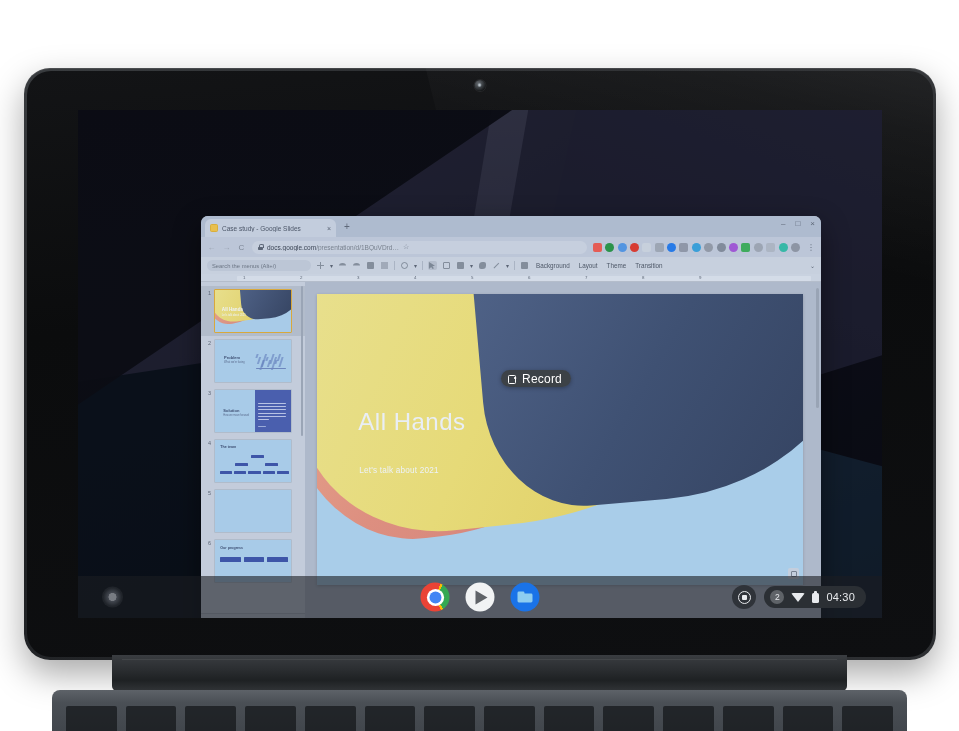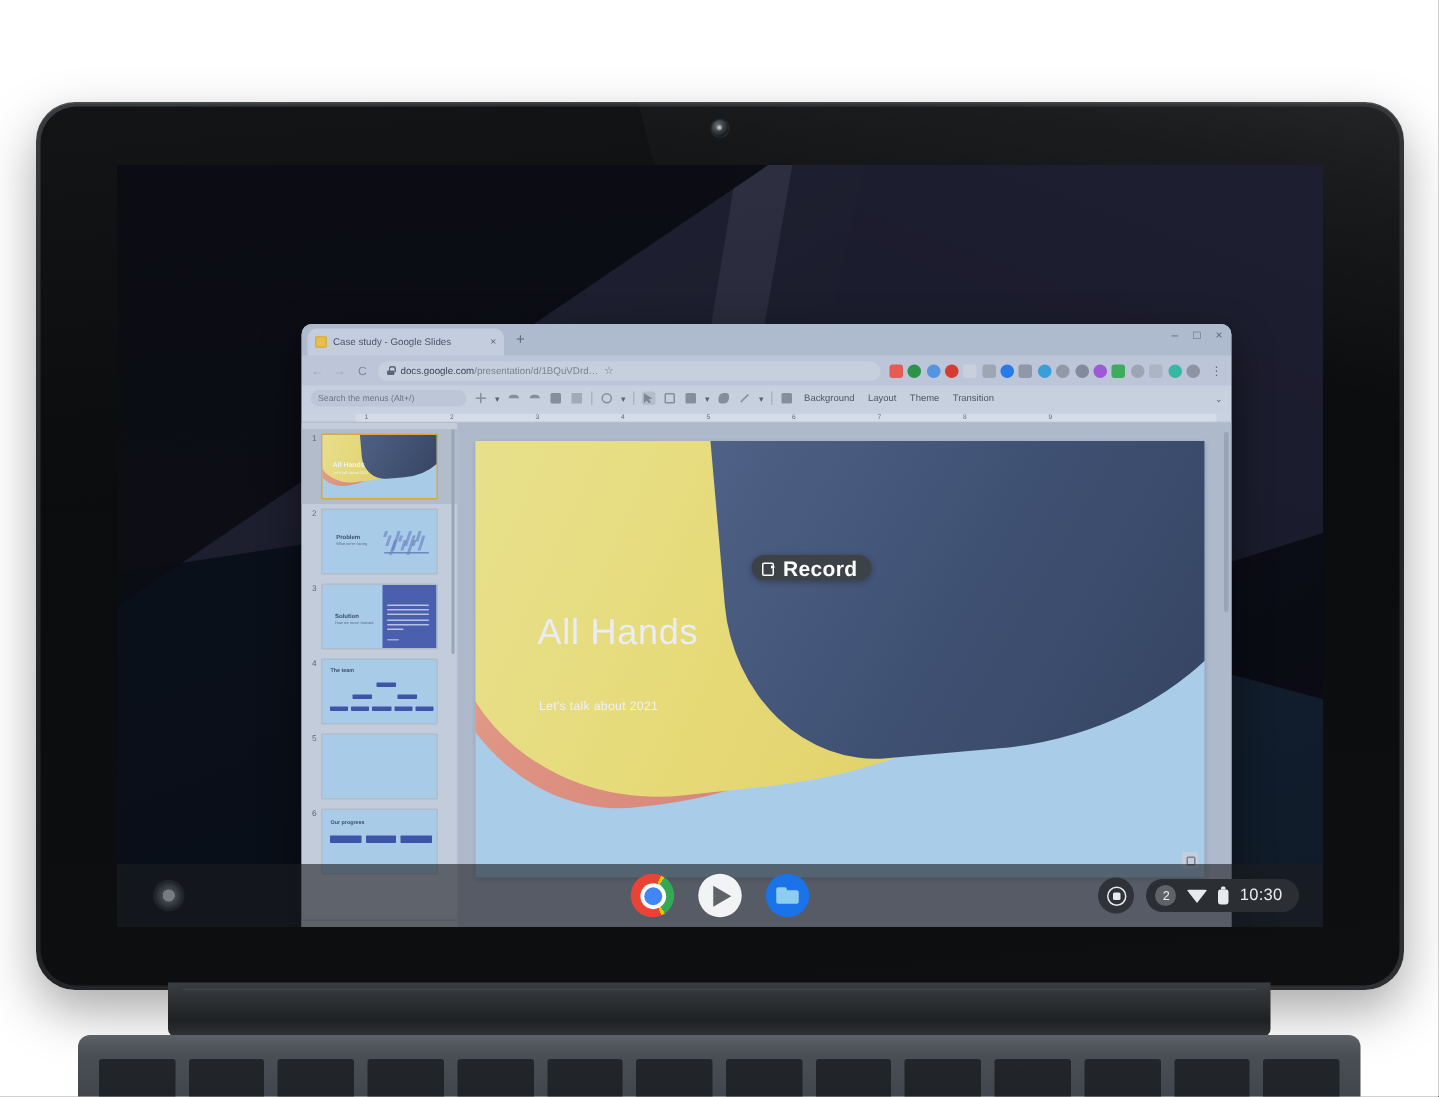--- a/index.html
+++ b/index.html
@@ -199,7 +199,7 @@
   .rec-cam::after{ content:""; position:absolute; right:0; top:1.6px;
     width:0;height:0;border-top:1.9px solid transparent;border-bottom:1.9px solid transparent;
     border-left:3px solid #fff; }
-  .rec-label{ font-size:14px; color:#fff; font-weight:bold; letter-spacing:.2px; }
+  .rec-label{ font-size:12px; color:#fff; font-weight:normal; letter-spacing:.2px; }
   .explore-btn{ position:absolute; right:22px; bottom:50px; width:11px;height:11px;
     background:#c4cedd; border-radius:2px; display:flex;align-items:center;justify-content:center; }
   .explore-btn i{ width:6px;height:6px;border:1.2px solid #5d6777; border-radius:1px; opacity:.75; }

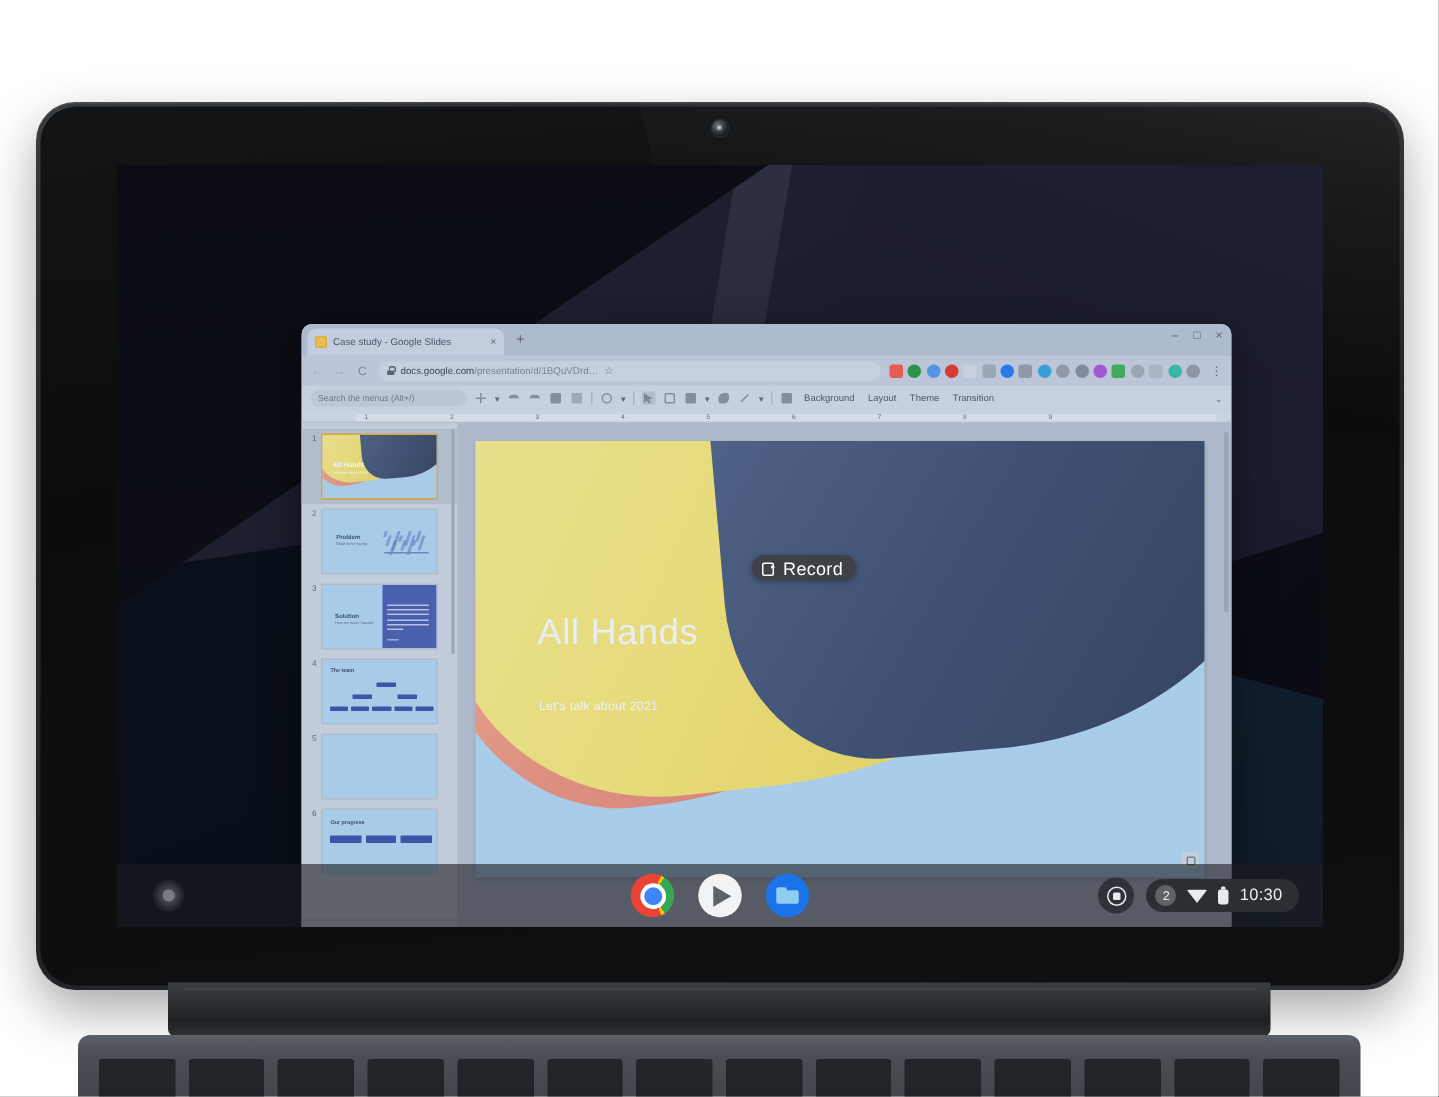--- a/index.html
+++ b/index.html
@@ -516,7 +516,7 @@
             <span class="notif">2</span>
             <span class="wifi"></span>
             <span class="batt"></span>
-            <span class="clock">10:30</span>
+            <span class="clock">04:30</span>
           </div>
         </div>
       </div>

